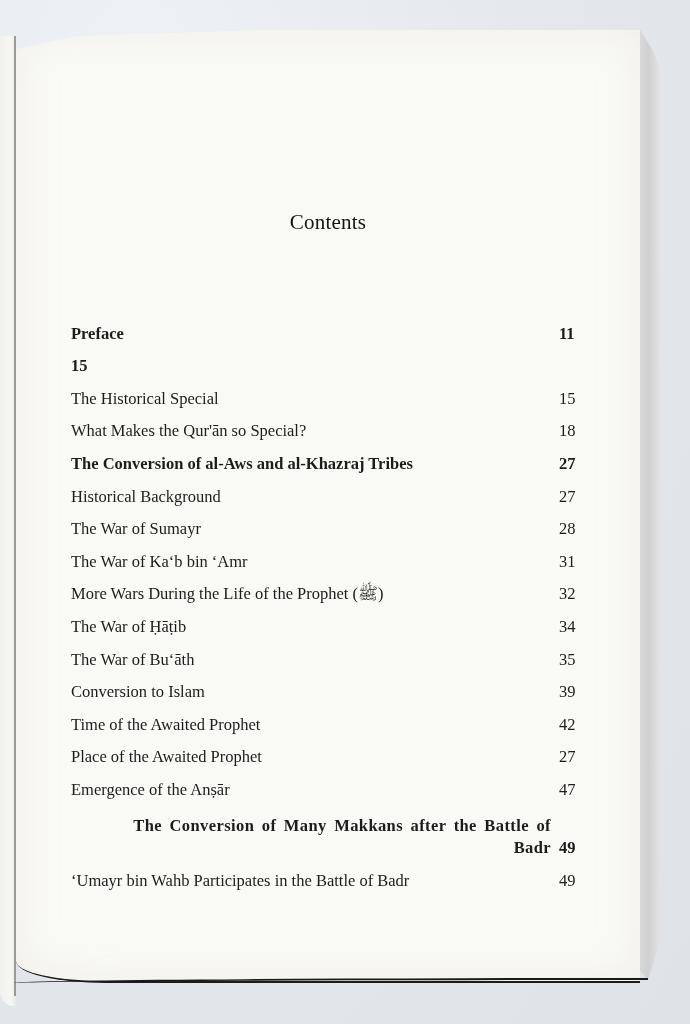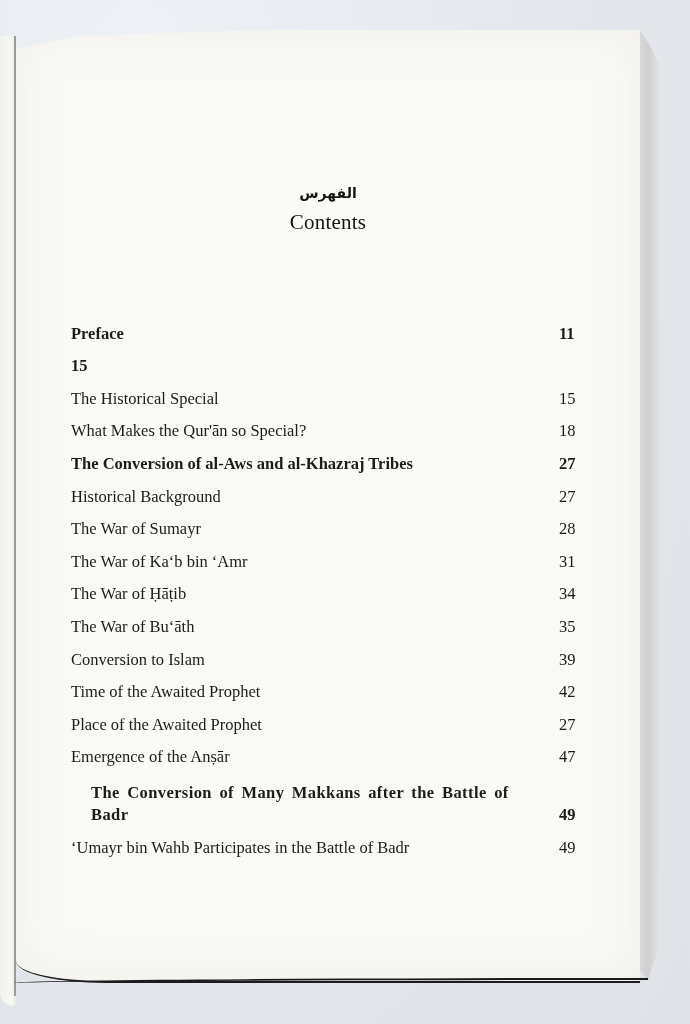--- a/index.html
+++ b/index.html
@@ -86,7 +86,6 @@
 <div class="page-stack"></div>
 
 <div class="page">
-  <div class="heading heading-ar">الفهرس</div>
   <div class="heading heading-en">Contents</div>
 
   <ul class="toc">

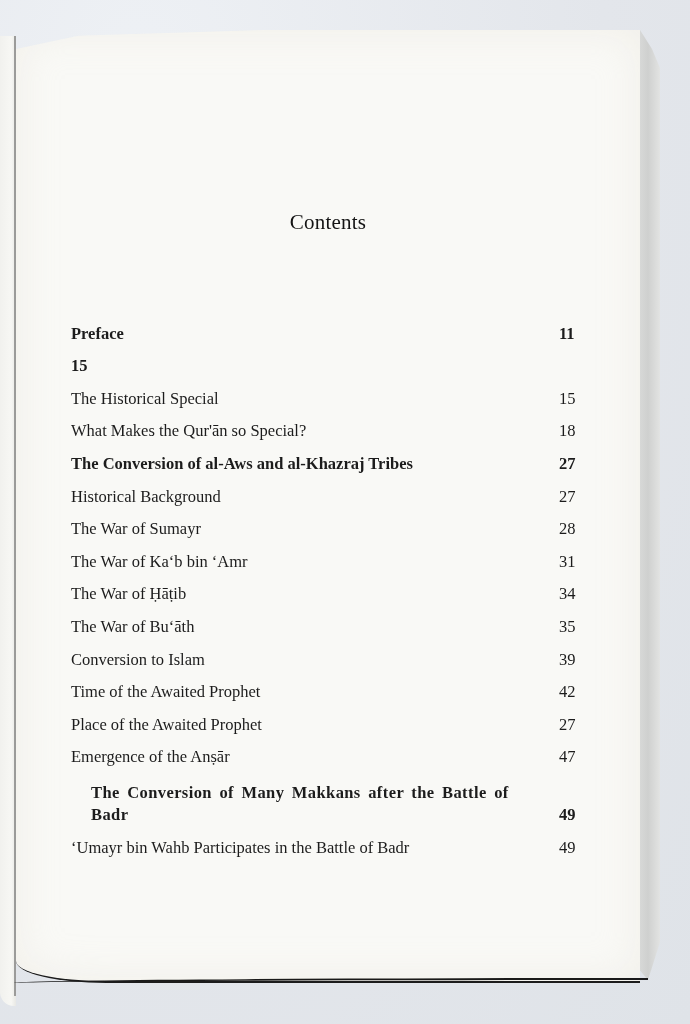--- a/index.html
+++ b/index.html
@@ -74,7 +74,7 @@
     .toc-row.chapter { font-weight: bold; font-size: 16.5px; }
     .toc-row.wrap { height: 58px; margin-left: 20px; }
     .toc-row.wrap .t { width: 460px; letter-spacing: .4px; word-spacing: 3px; }
-    .toc-row .t { white-space: normal; }
+    .toc-row .t { white-space: normal; text-align: right; }
     .toc-row .p { min-width: 24px; text-align: left; }
     .toc-row.wrap .p { align-self: flex-end; }
   </style>

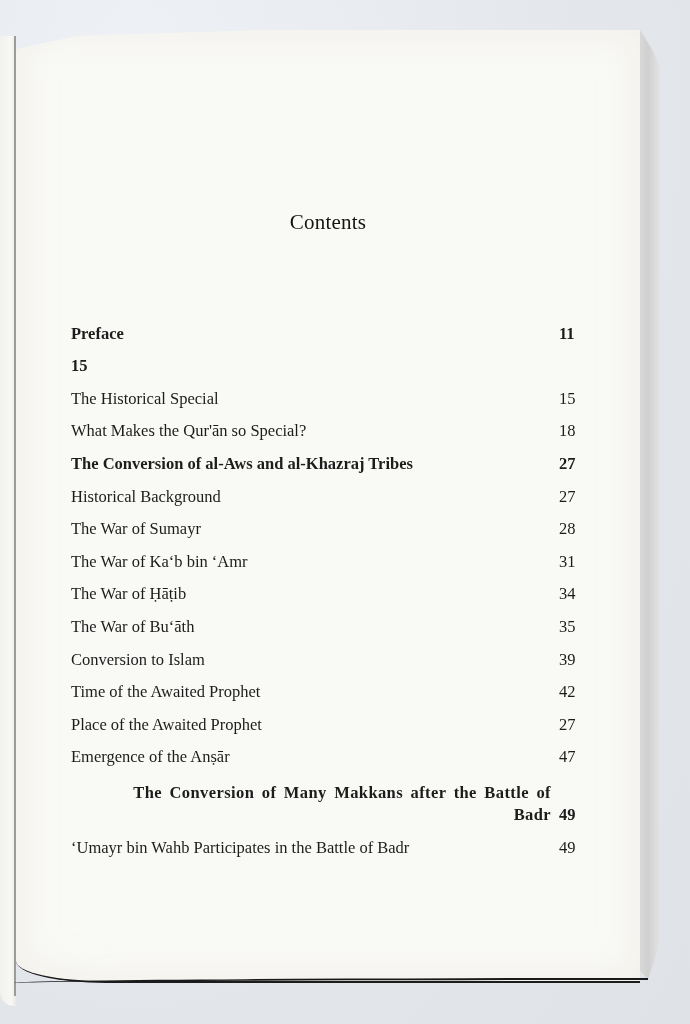--- a/index.html
+++ b/index.html
@@ -121,6 +121,10 @@
       <span class="p">31</span>
     </li>
     <li class="toc-row">
+      <span class="t">More Wars During the Life of the Prophet (ﷺ)</span>
+      <span class="p">32</span>
+    </li>
+    <li class="toc-row">
       <span class="t">The War of Ḥāṭib</span>
       <span class="p">34</span>
     </li>

